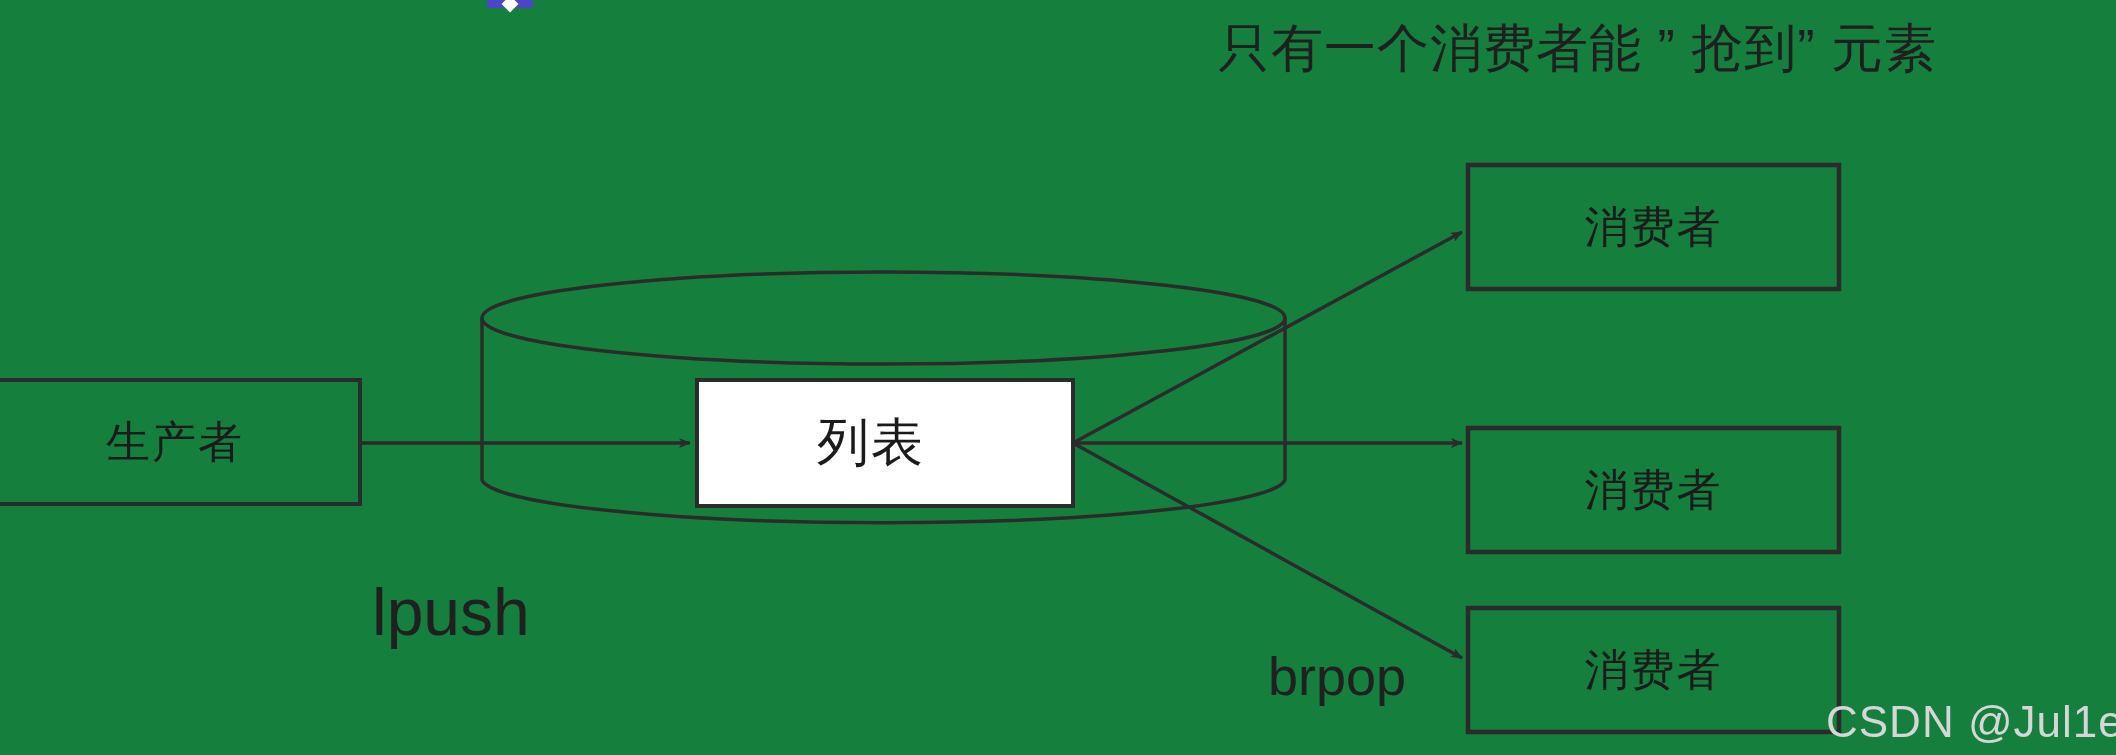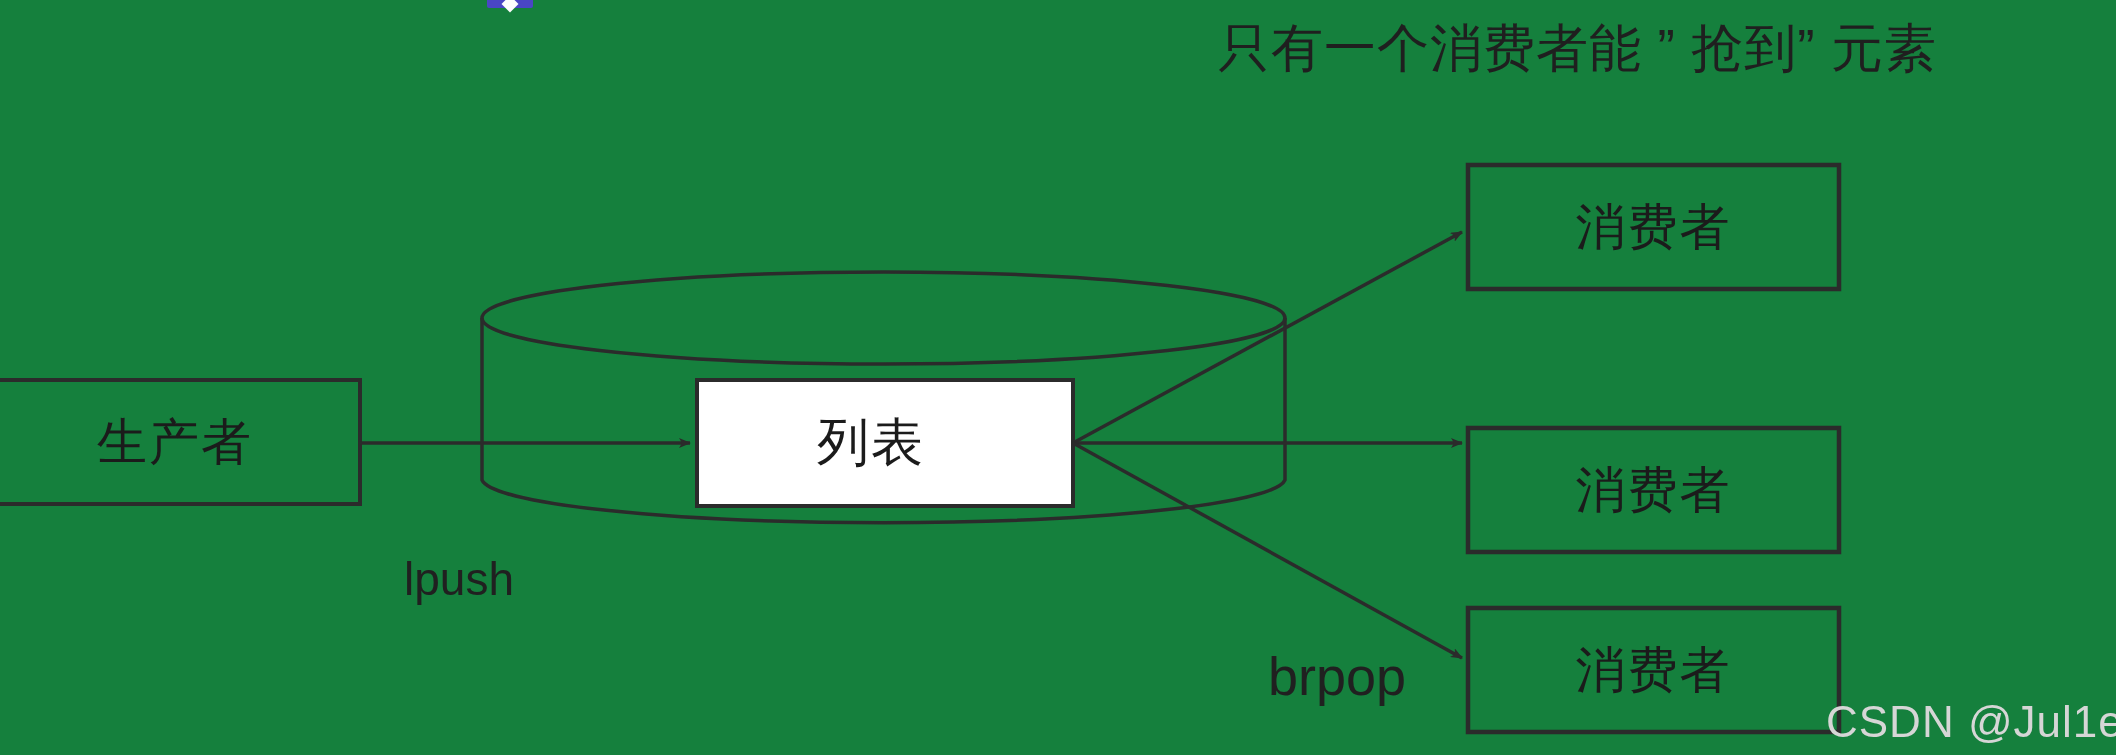--- a/index.html
+++ b/index.html
@@ -30,7 +30,7 @@
     align-items: center;
     justify-content: center;
     color: #1b1b1b;
-    font-size: 50px;
+    font-size: 44px;
     letter-spacing: 2px;
     white-space: nowrap;
     font-family: "Liberation Sans", "DejaVu Sans", sans-serif;

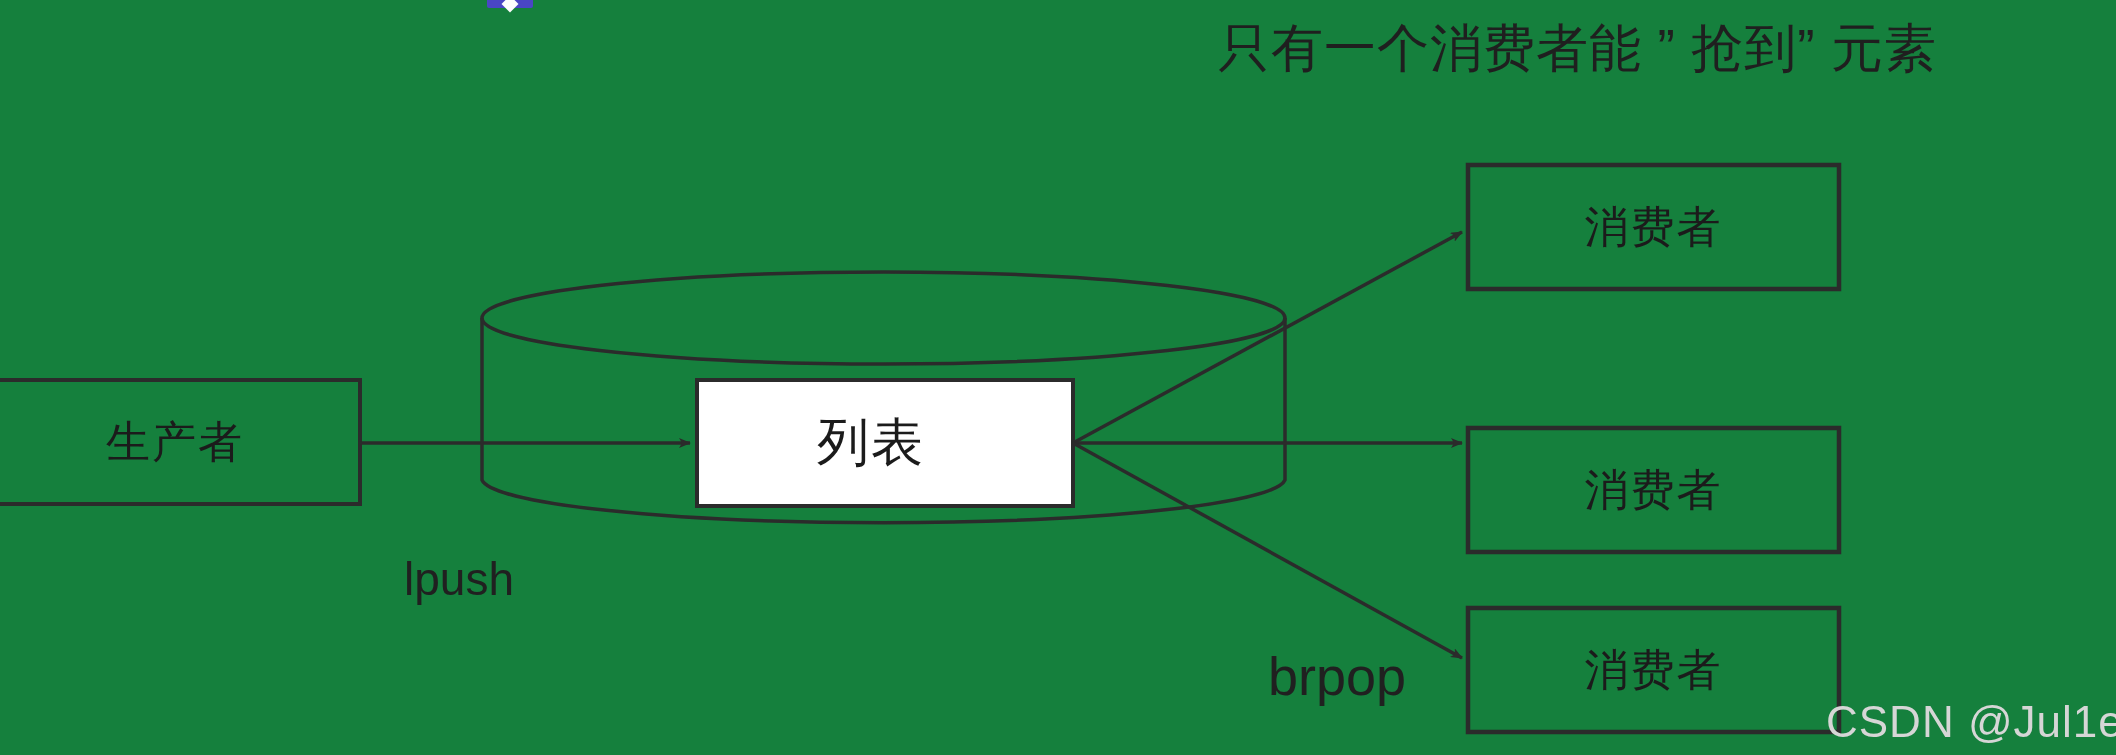--- a/index.html
+++ b/index.html
@@ -57,10 +57,9 @@
   }
   #lpush-label {
     left: 372px;
-    top: 552px;
-    font-size: 46px;
+    top: 574px;
+    font-size: 66px;
     color: #202020;
-    margin-left: 32px;
   }
   #brpop-label {
     left: 1268px;

